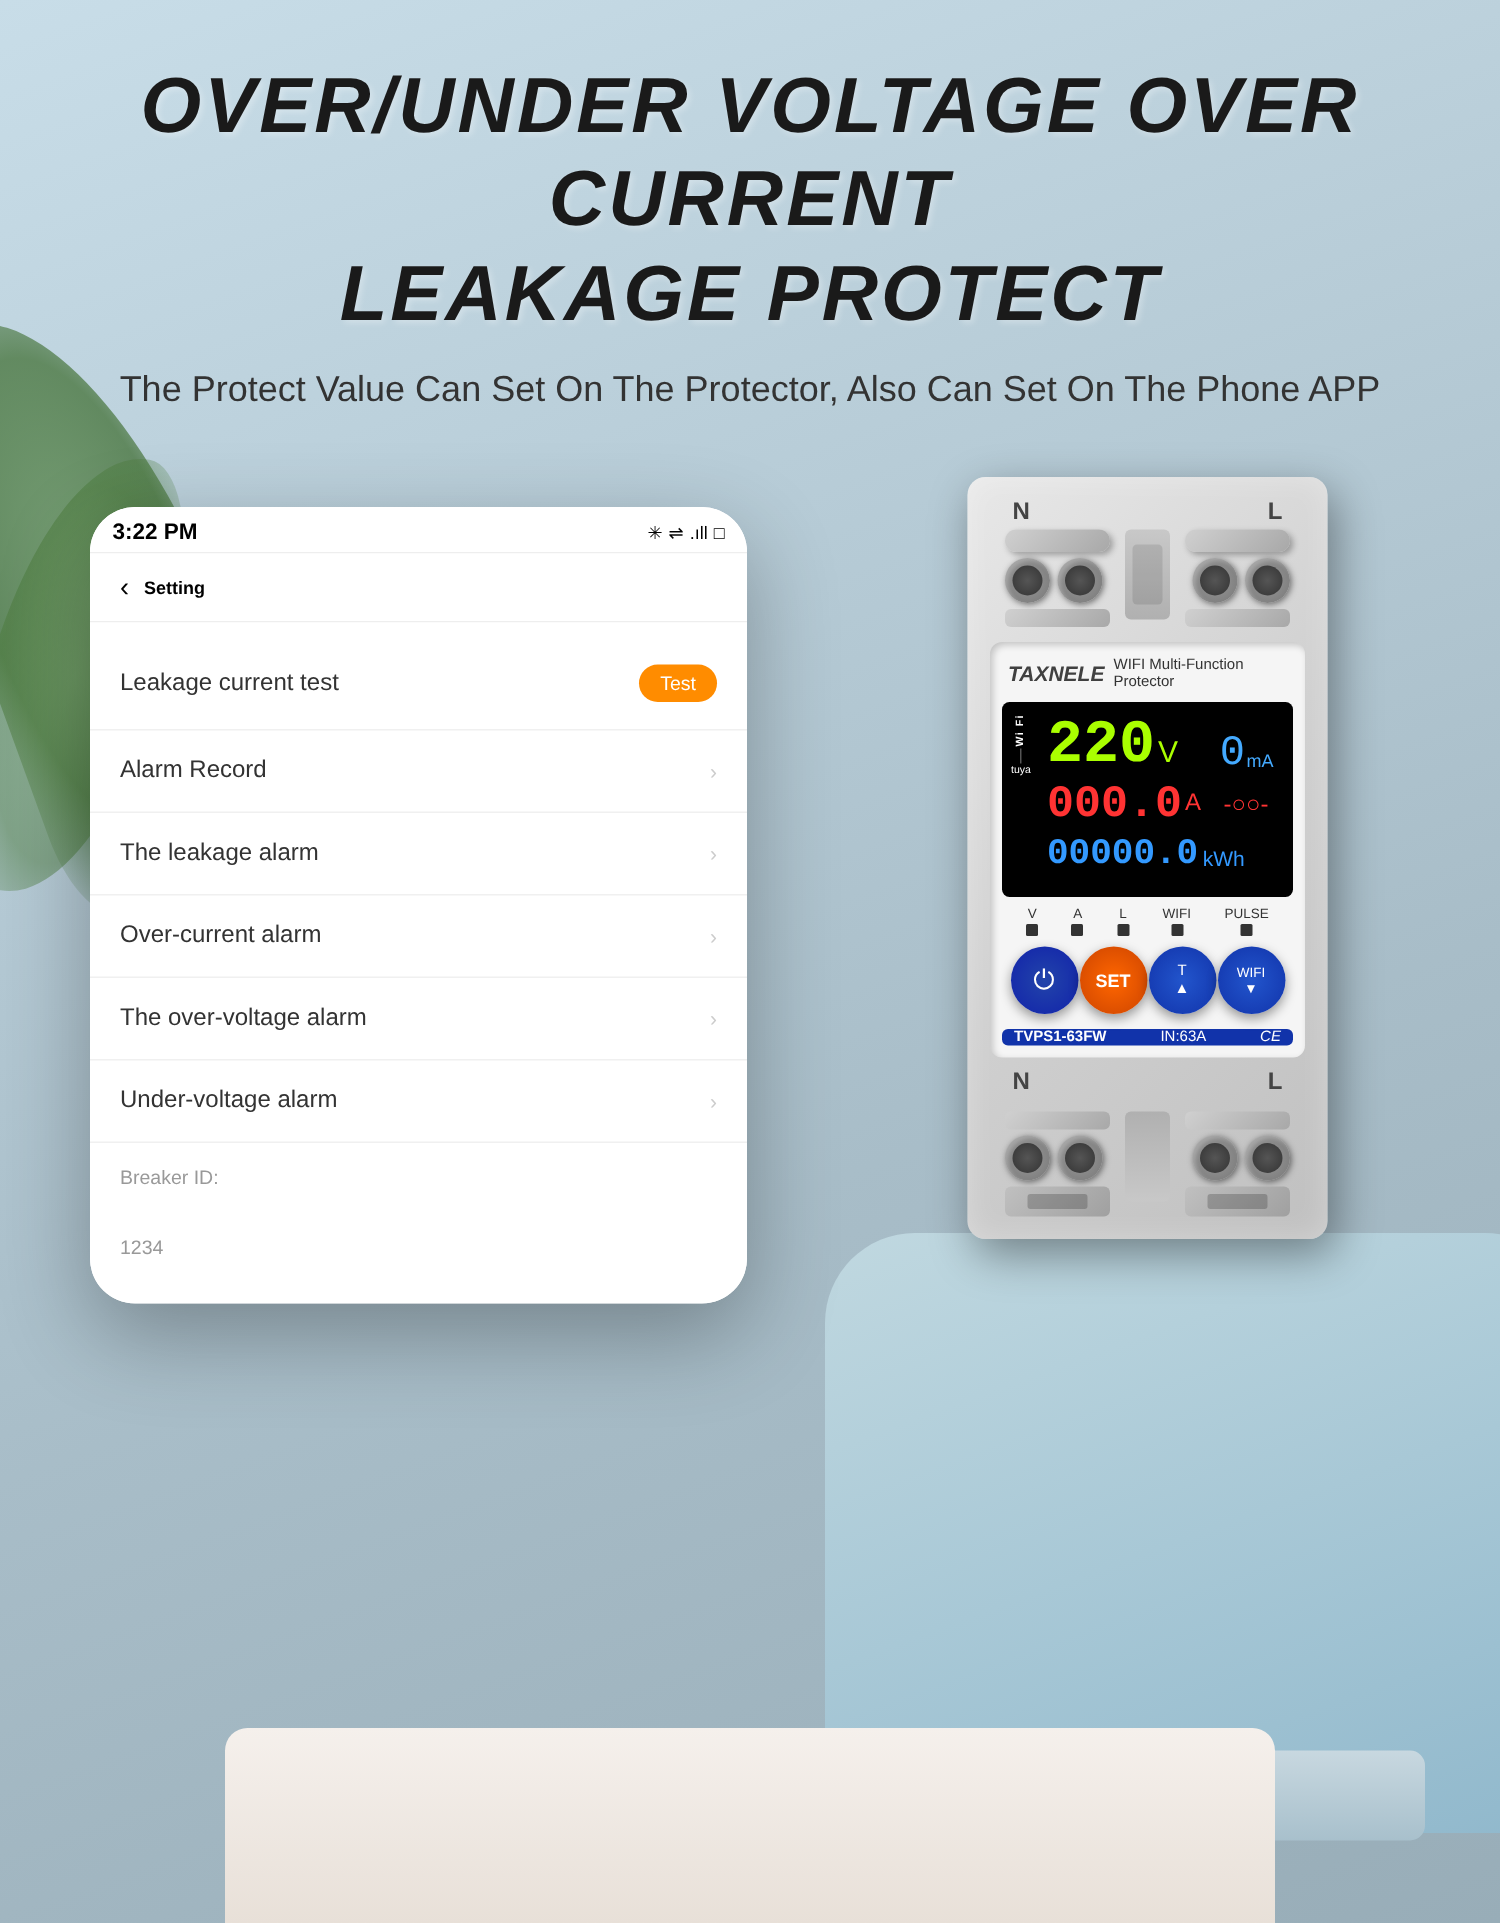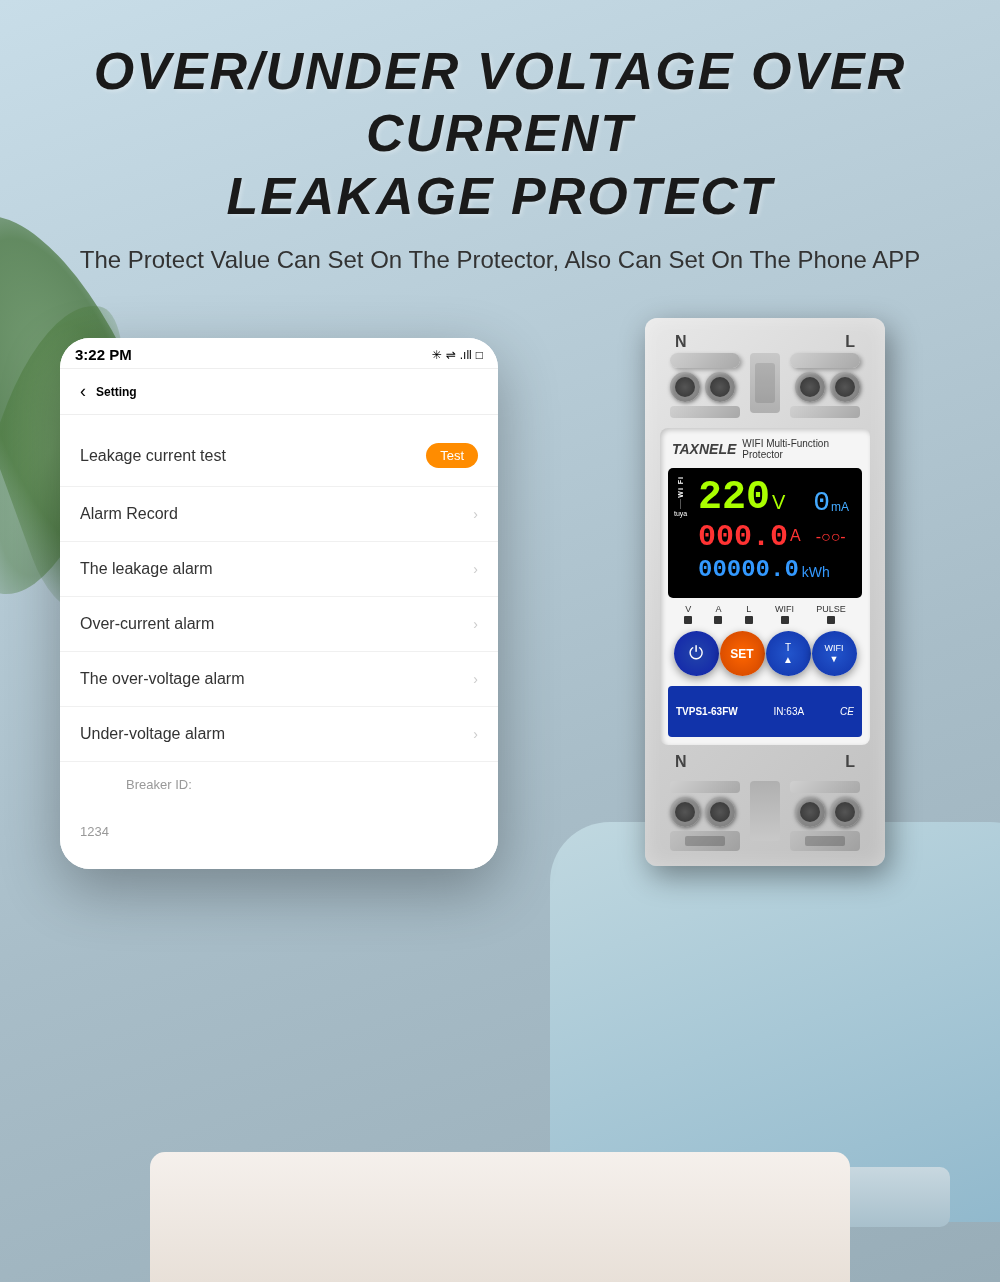--- a/index.html
+++ b/index.html
@@ -302,7 +302,7 @@
       border-radius: 4px;
       display: flex;
       justify-content: space-between;
-      padding: 20px 8px;
+      padding: 0 8px;
       margin-top: 5px;
     }
     .footer-model {

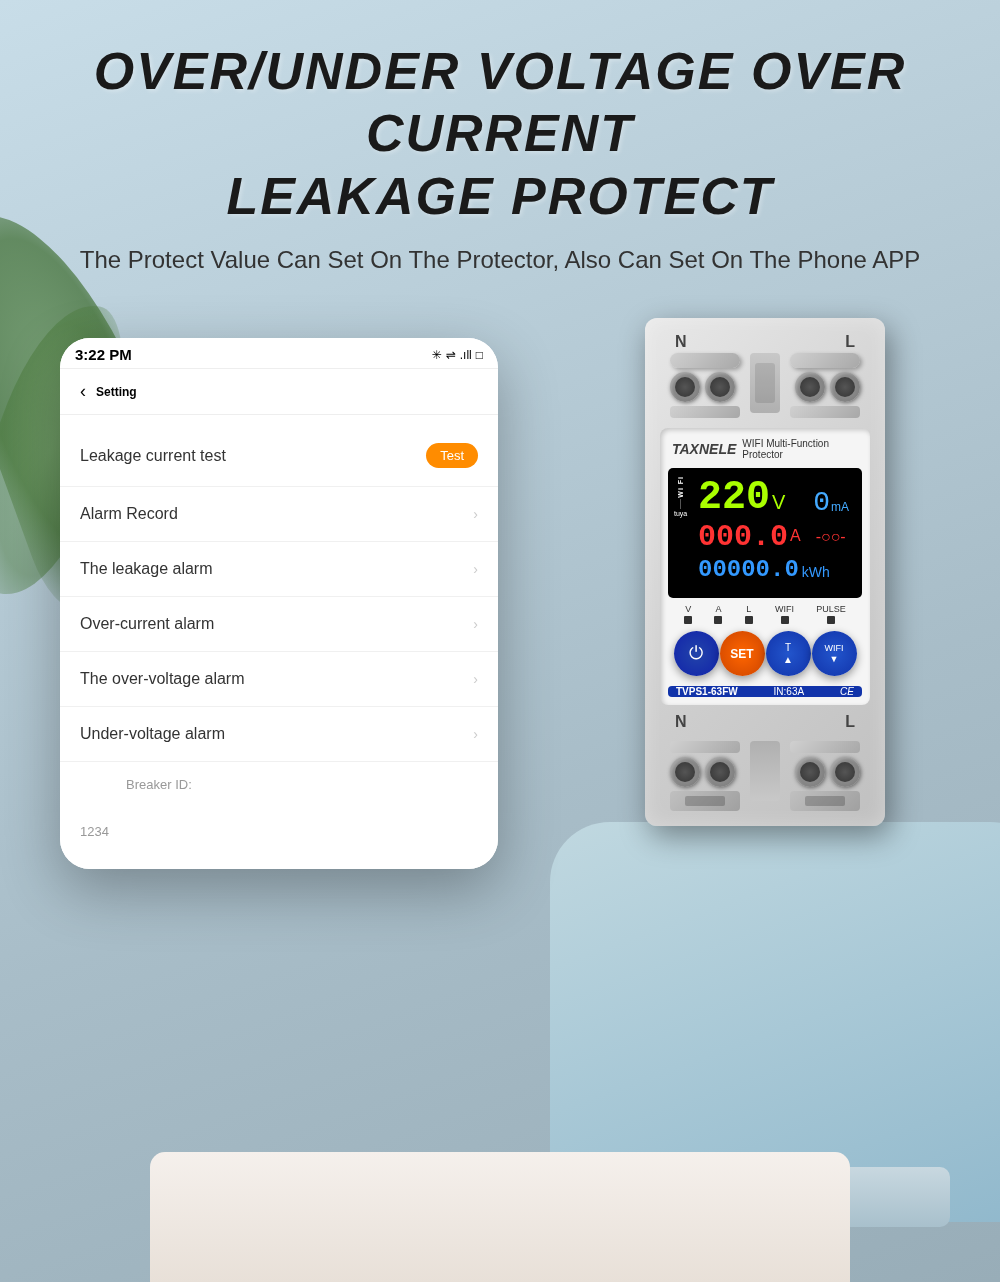--- a/index.html
+++ b/index.html
@@ -152,7 +152,6 @@
     .breaker-label {
       font-size: 13px;
       color: #999;
-      margin-left: 46px;
     }
     .breaker-id {
       font-size: 13px;

